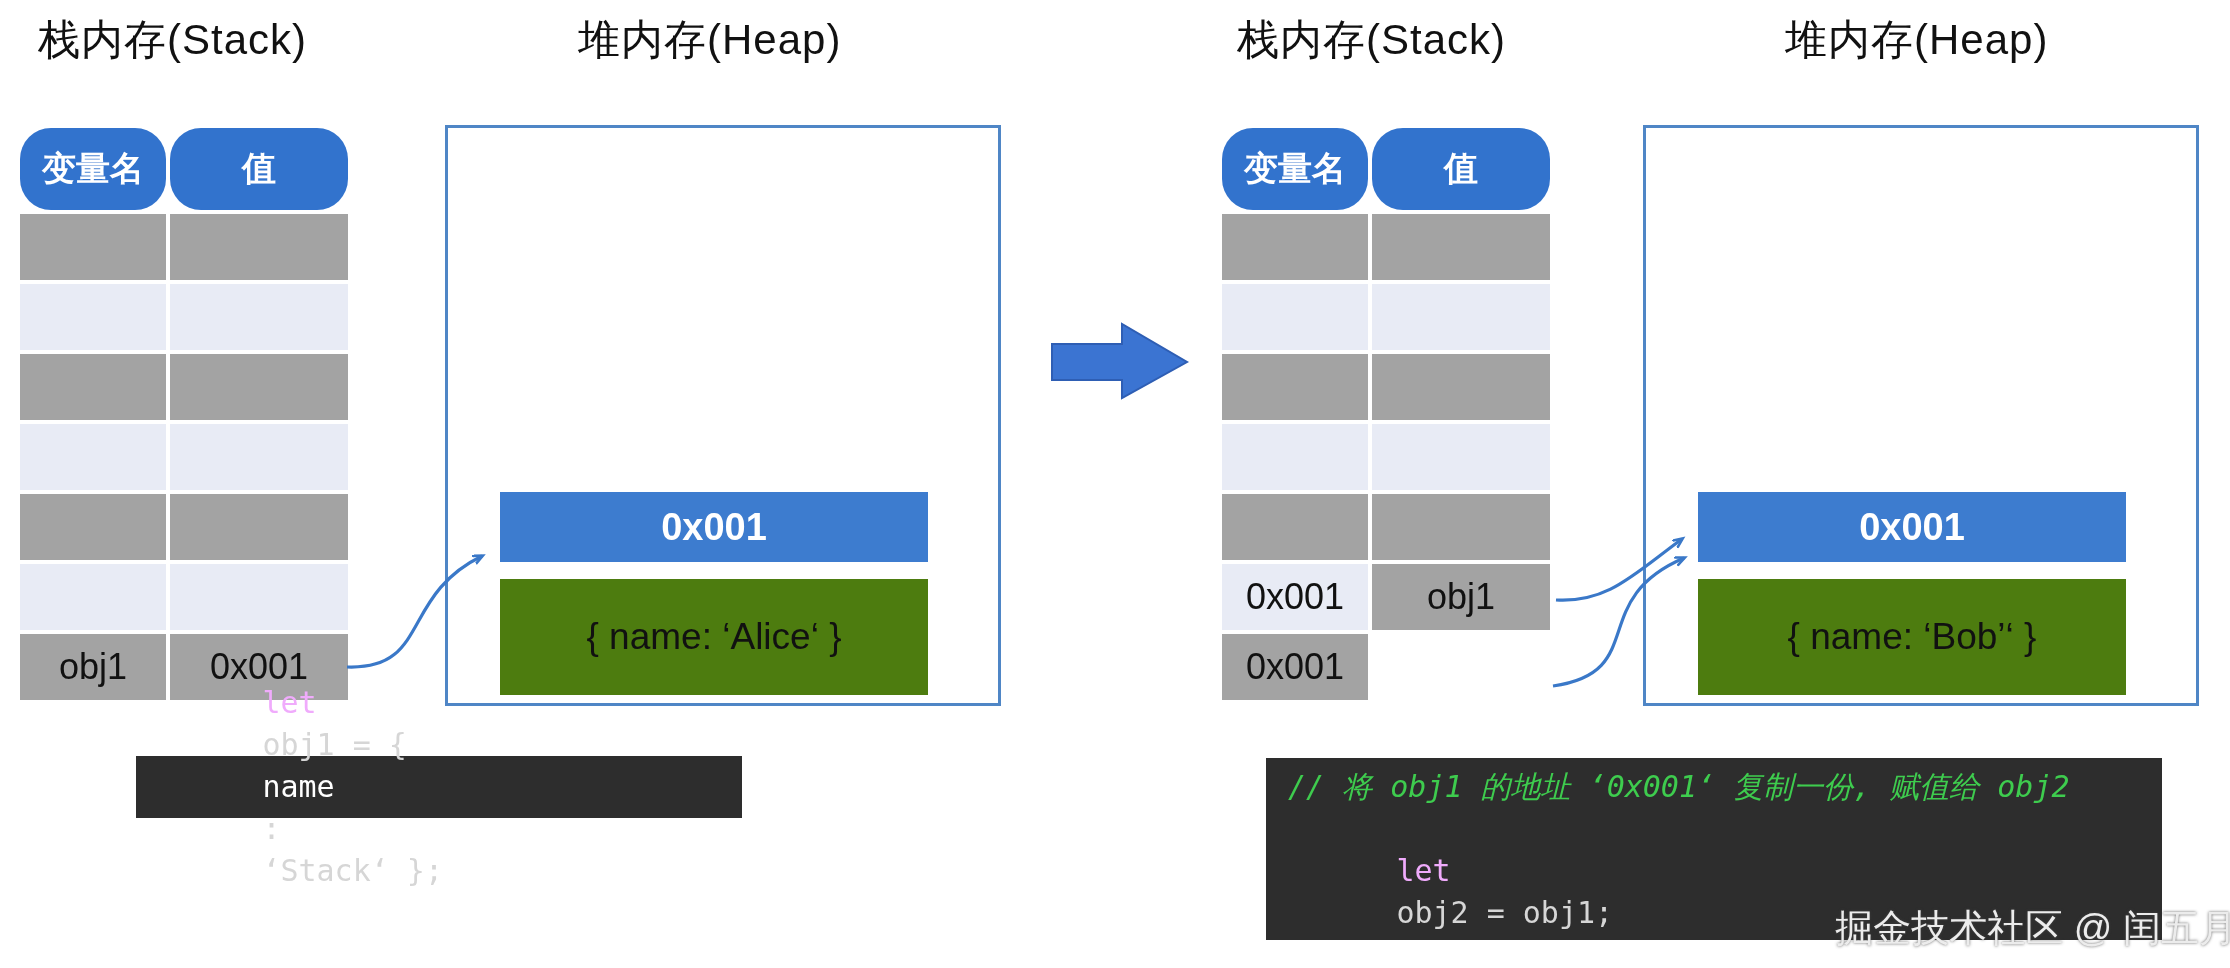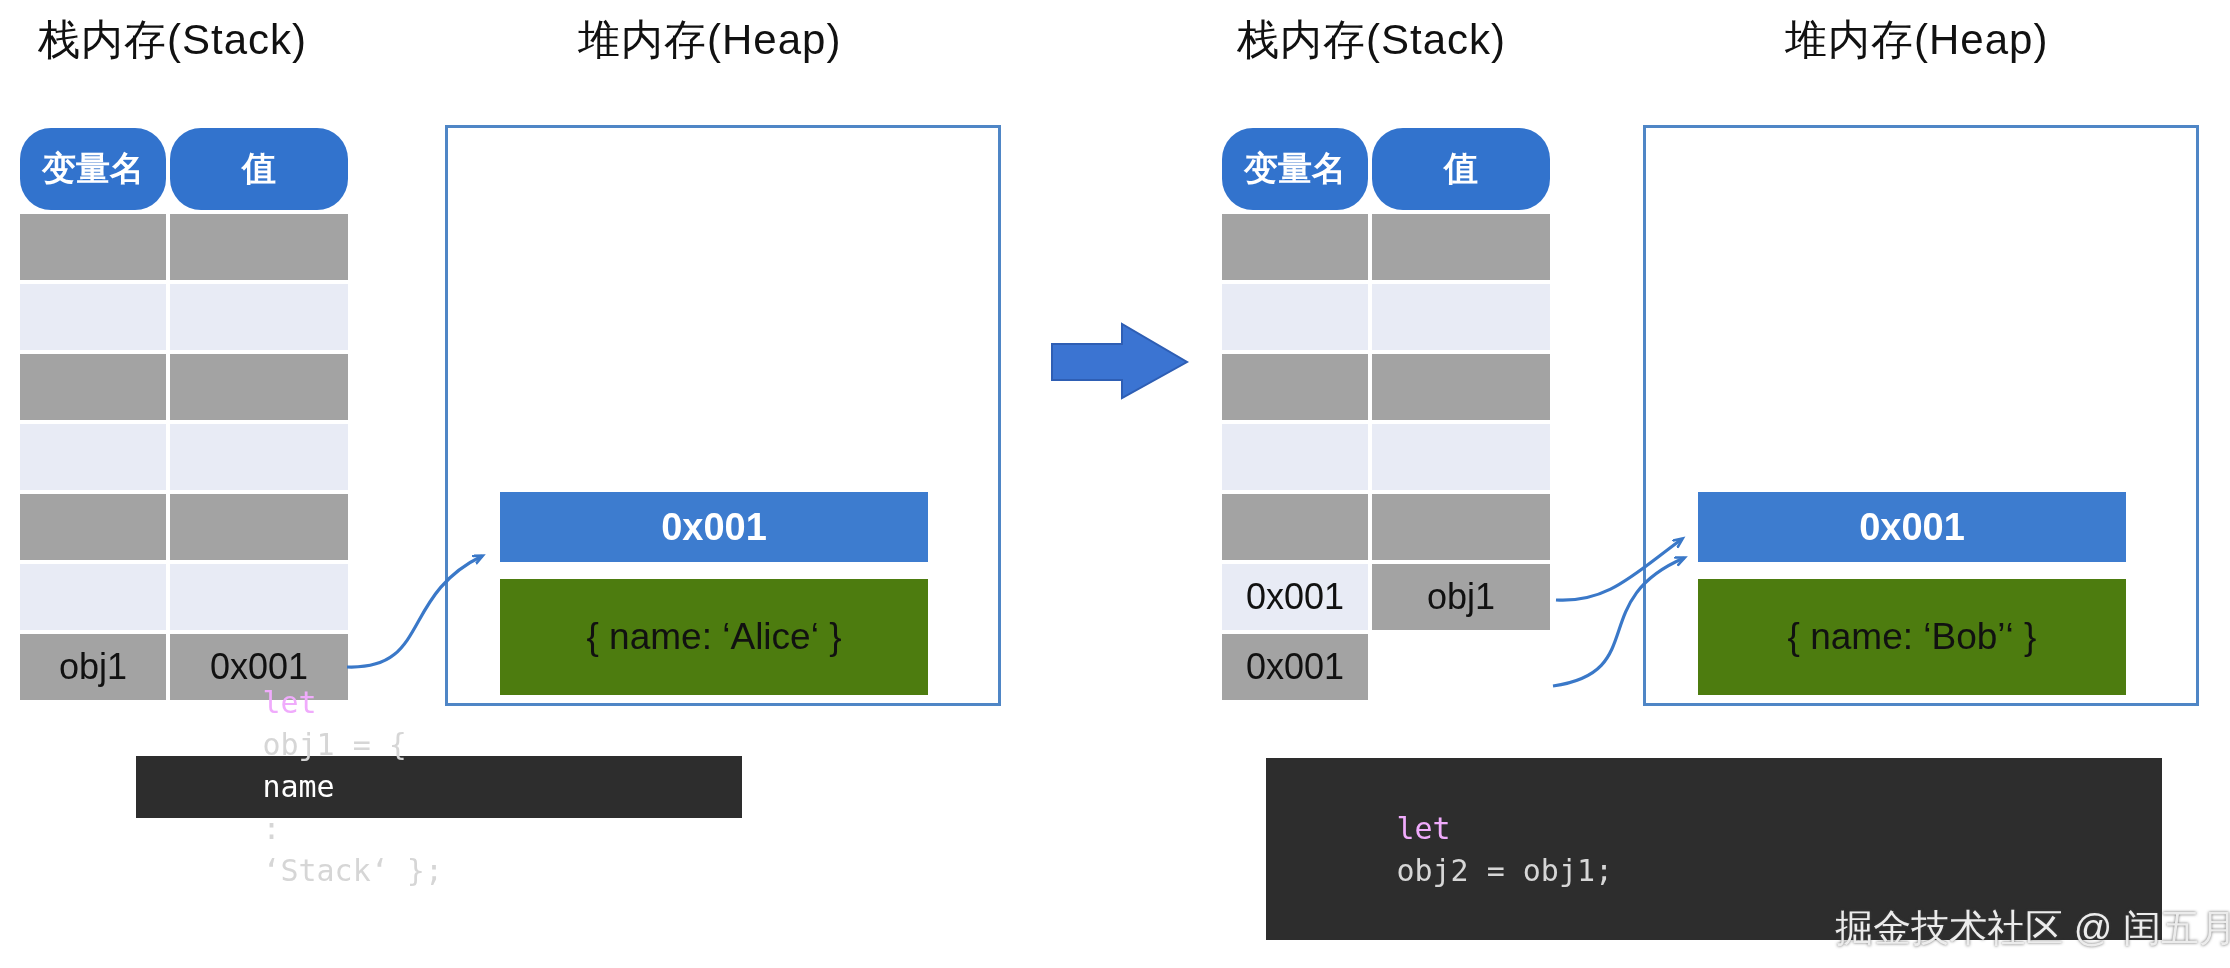--- a/index.html
+++ b/index.html
@@ -118,6 +118,7 @@
   </div>
 
   <div id="code-right" class="code-block">
+    <div class="code-line comment">// 将 obj1 的地址 ‘0x001‘ 复制一份, 赋值给 obj2</div>
     <div class="code-line">
       <span class="kw">let </span>
       <span class="plain">obj2 = obj1;</span>

